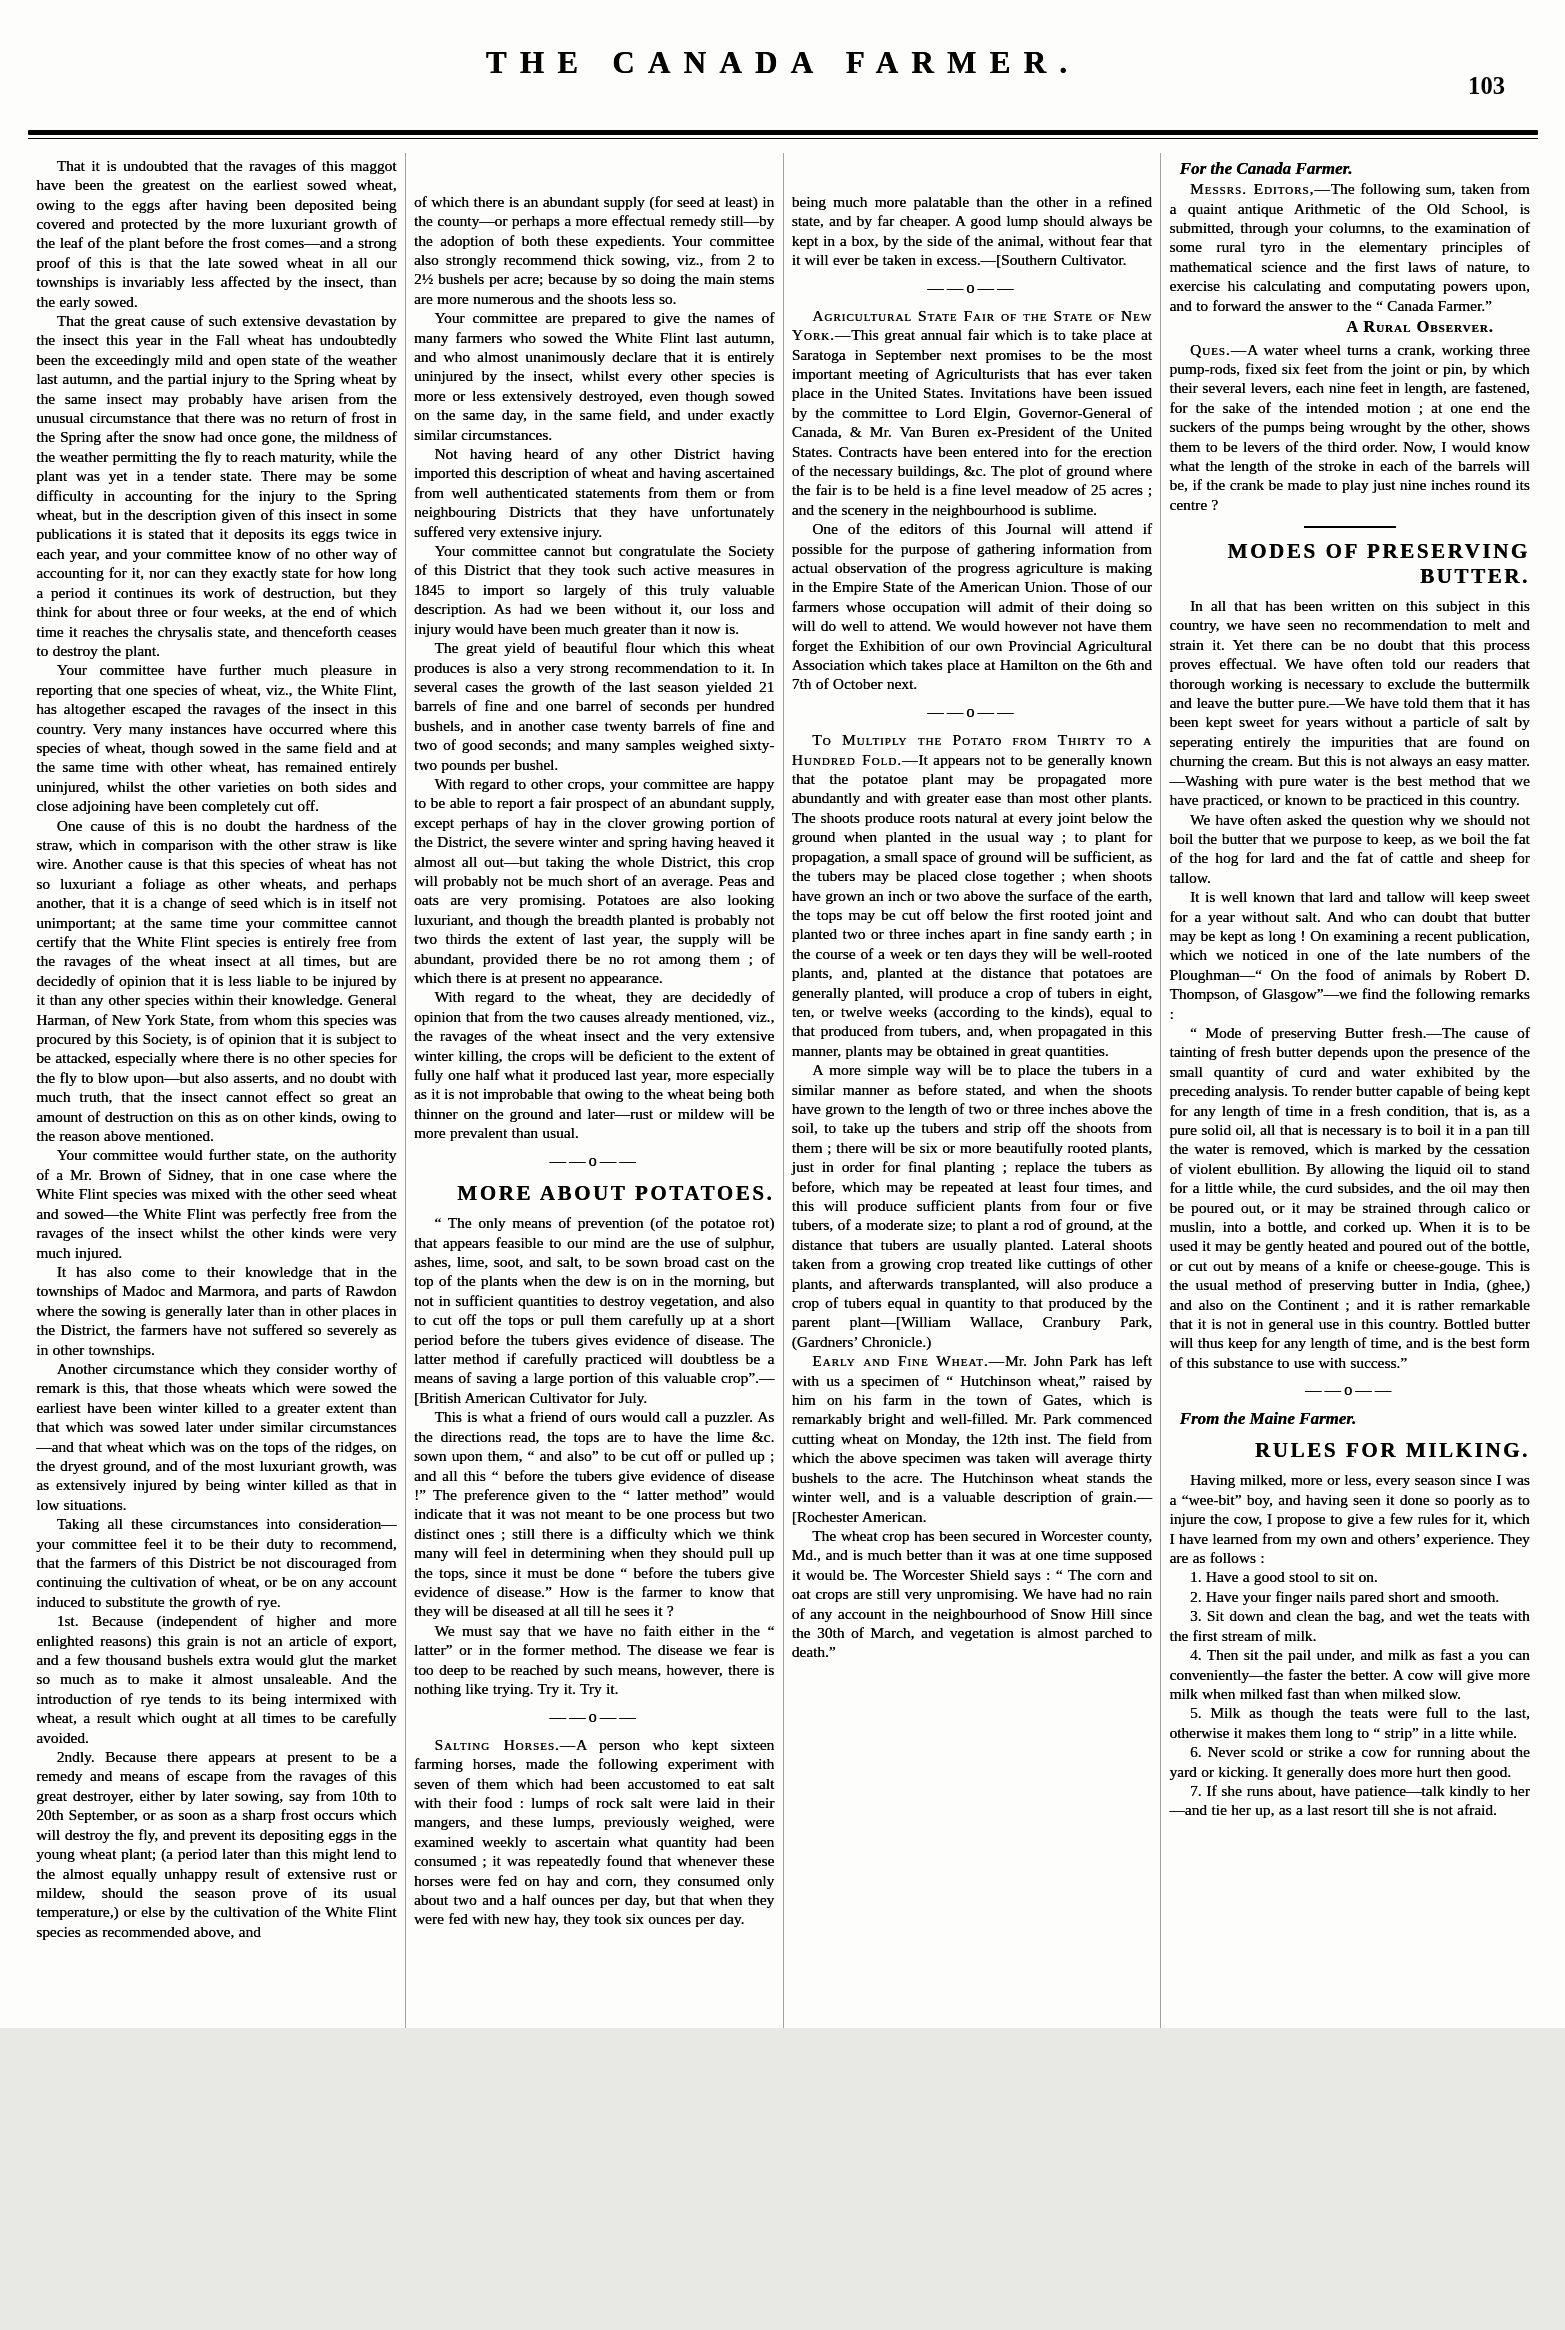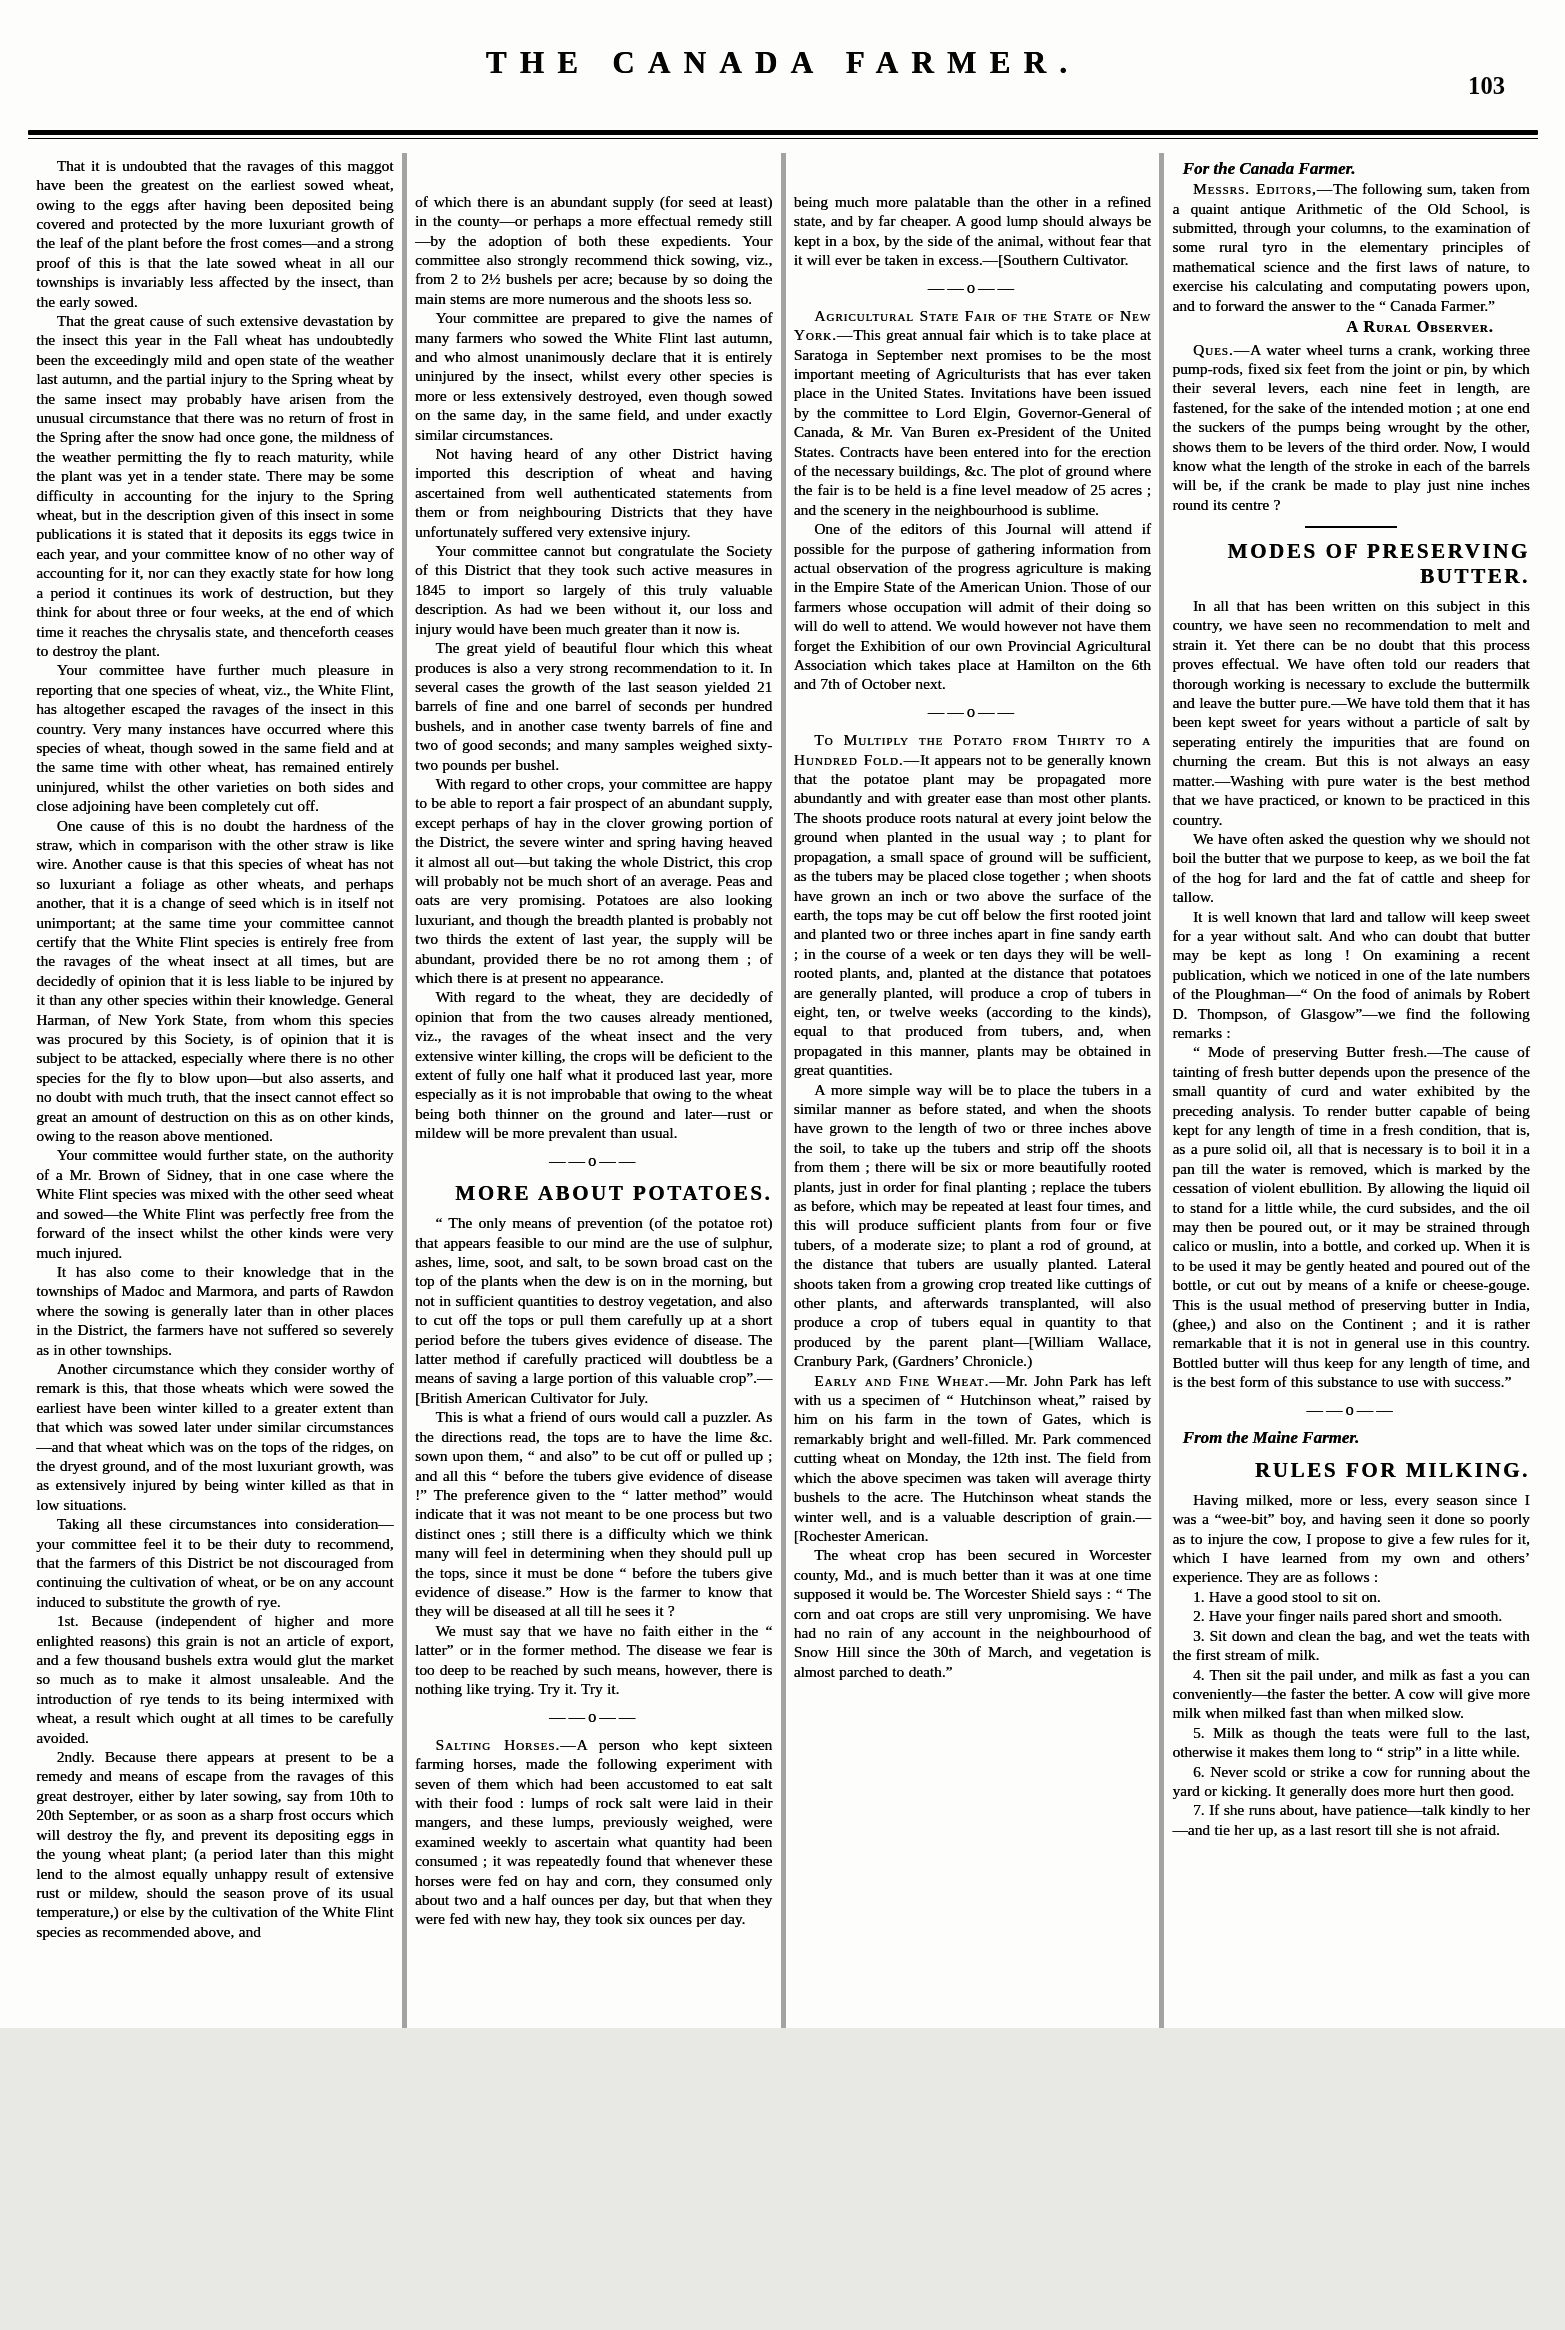--- a/index.html
+++ b/index.html
@@ -13,7 +13,7 @@
   .rule-thin{height:1.5px;background:#000;margin:2.6px 28px 0 28px;}
   .columns{display:flex;align-items:stretch;margin:13.3px 28px 0 28px;height:2170px;overflow:hidden;}
   .col{flex:1 1 0;padding:3.1px 8.2px 0 8.2px;overflow:hidden;}
-  .col:not(:last-child){border-right:5px solid #a3a3a3;}
+  .col:not(:last-child){border-right:1px solid #a3a3a3;}
   .para{margin:0;font-size:15.4px;line-height:19.4px;text-align:justify;text-indent:20.5px;
         text-shadow:0.2px 0 currentColor;word-spacing:0.5px;}
   .para.noindent{text-indent:0;margin-top:36px;}

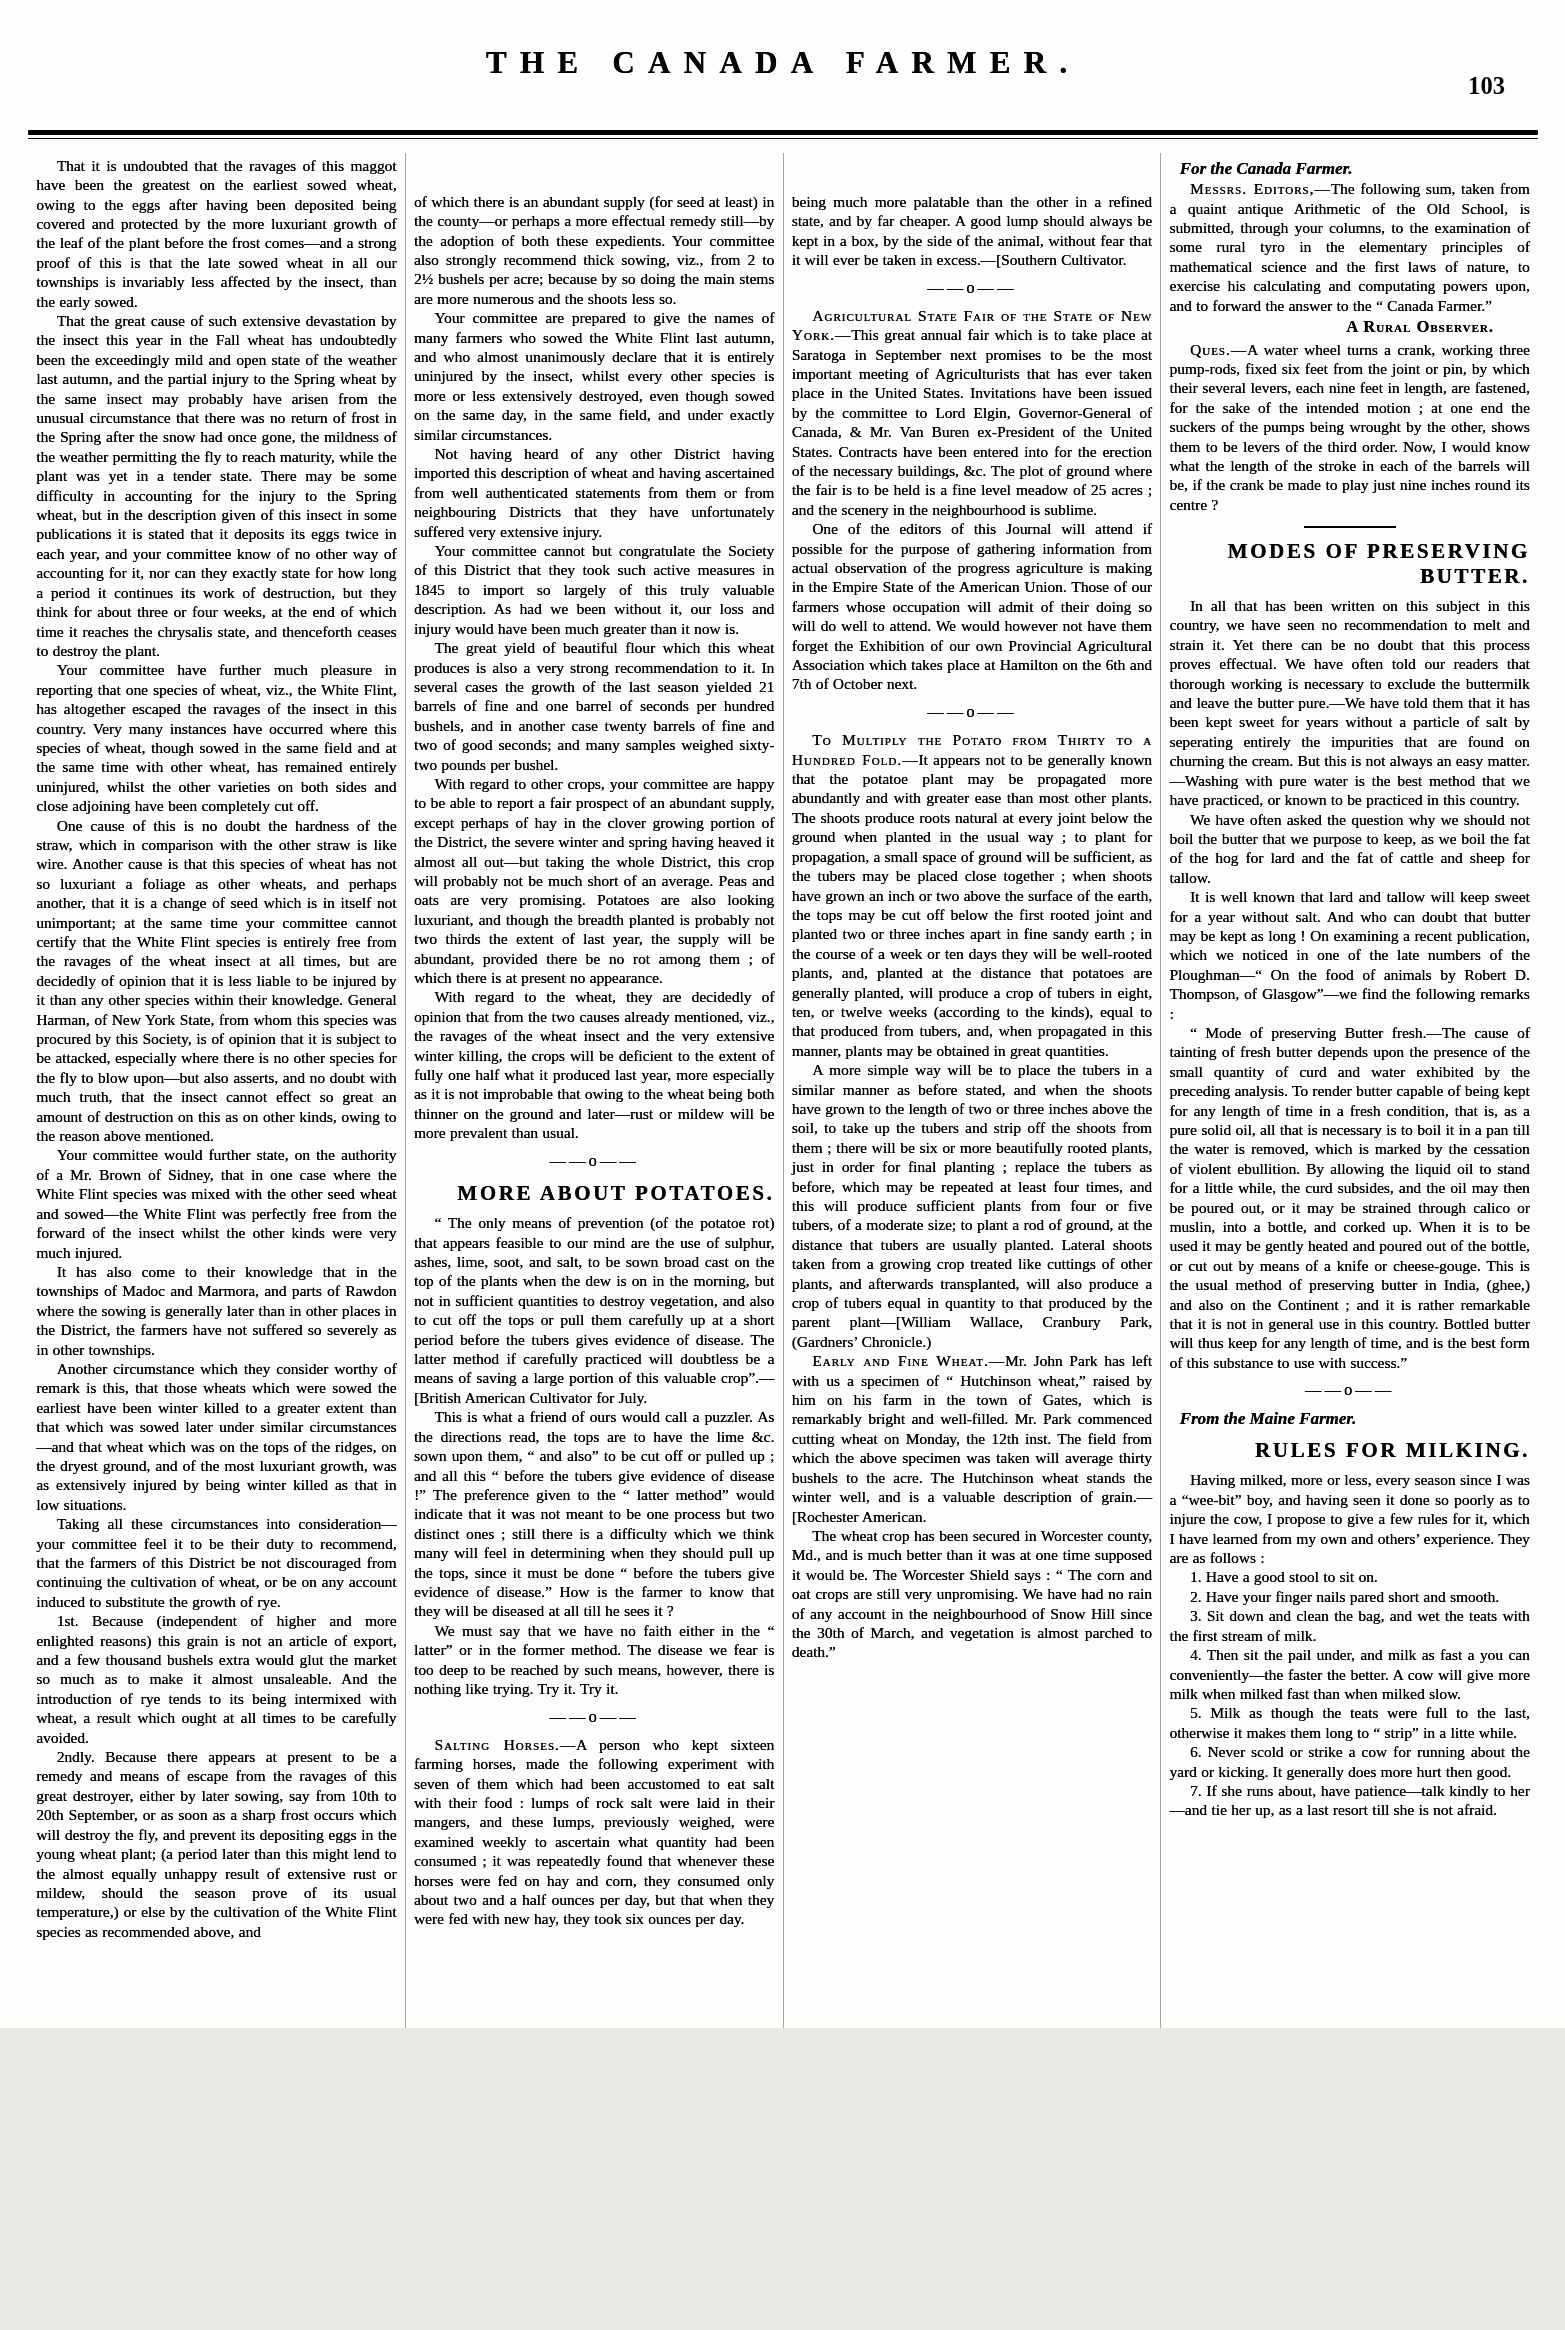--- a/index.html
+++ b/index.html
@@ -44,7 +44,7 @@
         <p class="para">That the great cause of such extensive devastation by the insect this year in the Fall wheat has undoubtedly been the exceedingly mild and open state of the weather last autumn, and the partial injury to the Spring wheat by the same insect may probably have arisen from the unusual circumstance that there was no return of frost in the Spring after the snow had once gone, the mildness of the weather permitting the fly to reach maturity, while the plant was yet in a tender state.  There may be some difficulty in accounting for the injury to the Spring wheat, but in the description given of this insect in some publications it is stated that it deposits its eggs twice in each year, and your committee know of no other way of accounting for it, nor can they exactly state for how long a period it continues its work of destruction, but they think for about three or four weeks, at the end of which time it reaches the chrysalis state, and thenceforth ceases to destroy the plant.</p>
         <p class="para">Your committee have further much pleasure in reporting that one species of wheat, viz., the White Flint, has altogether escaped the ravages of the insect in this country.  Very many instances have occurred where this species of wheat, though sowed in the same field and at the same time with other wheat, has remained entirely uninjured, whilst the other varieties on both sides and close adjoining have been completely cut off.</p>
         <p class="para">One cause of this is no doubt the hardness of the straw, which in comparison with the other straw is like wire.  Another cause is that this species of wheat has not so luxuriant a foliage as other wheats, and perhaps another, that it is a change of seed which is in itself not unimportant; at the same time your committee cannot certify that the White Flint species is entirely free from the ravages of the wheat insect at all times, but are decidedly of opinion that it is less liable to be injured by it than any other species within their knowledge.  General Harman, of New York State, from whom this species was procured by this Society, is of opinion that it is subject to be attacked, especially where there is no other species for the fly to blow upon—but also asserts, and no doubt with much truth, that the insect cannot effect so great an amount of destruction on this as on other kinds, owing to the reason above mentioned.</p>
-        <p class="para">Your committee would further state, on the authority of a Mr. Brown of Sidney, that in one case where the White Flint species was mixed with the other seed wheat and sowed—the White Flint was perfectly free from the forward of the insect whilst the other kinds were very much injured.</p>
+        <p class="para">Your committee would further state, on the authority of a Mr. Brown of Sidney, that in one case where the White Flint species was mixed with the other seed wheat and sowed—the White Flint was perfectly free from the ravages of the insect whilst the other kinds were very much injured.</p>
         <p class="para">It has also come to their knowledge that in the townships of Madoc and Marmora, and parts of Rawdon where the sowing is generally later than in other places in the District, the farmers have not suffered so severely as in other townships.</p>
         <p class="para">Another circumstance which they consider worthy of remark is this, that those wheats which were sowed the earliest have been winter killed to a greater extent than that which was sowed later under similar circumstances—and that wheat which was on the tops of the ridges, on the dryest ground, and of the most luxuriant growth, was as extensively injured by being winter killed as that in low situations.</p>
         <p class="para">Taking all these circumstances into consideration—your committee feel it to be their duty to recommend, that the farmers of this District be not discouraged from continuing the cultivation of wheat, or be on any account induced to substitute the growth of rye.</p>

